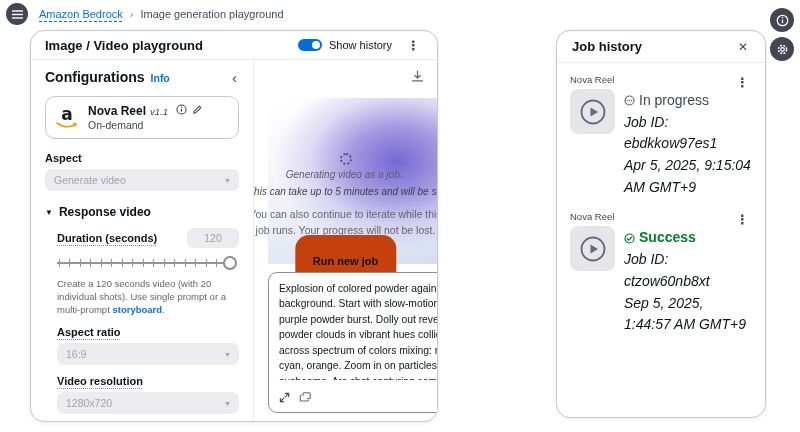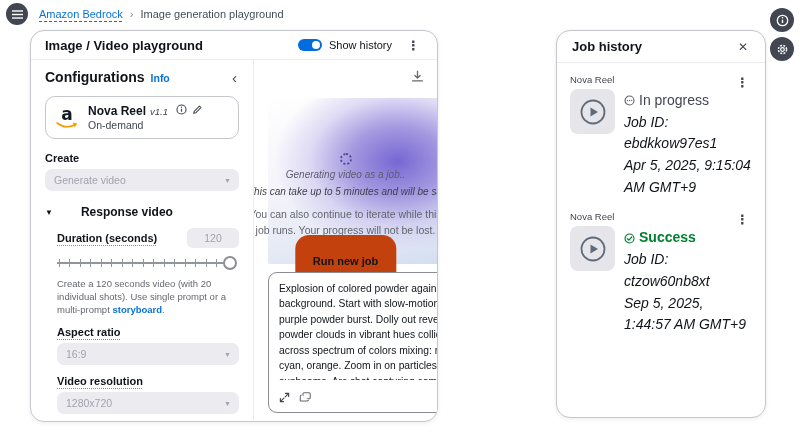--- a/index.html
+++ b/index.html
@@ -185,7 +185,7 @@
     </div>
 
     <div class="fgroup" style="margin-top:13px;">
-      <div class="field-label">Create</div>
+      <div class="field-label">Aspect</div>
       <div class="select">
         <span>Generate video</span>
         <span class="caret">▼</span>

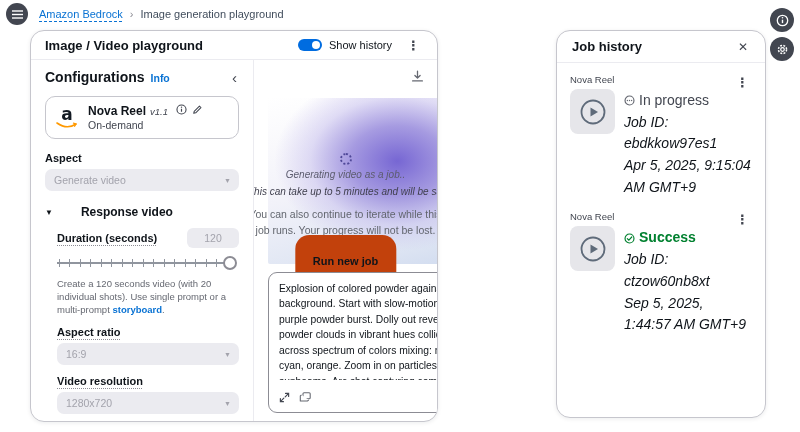--- a/index.html
+++ b/index.html
@@ -55,7 +55,7 @@
 
   .section-head { display:flex; align-items:center; gap:6px; margin-top:14px; cursor:pointer; }
   .section-caret { font-size:8px; color:#0f141a; }
-  .section-title { font-size:12px; font-weight:700;margin-left:22px; }
+  .section-title { font-size:12px; font-weight:700; }
   .section-body { margin-left:12px; margin-top:9px; }
 
   .duration-row { display:flex; align-items:center; justify-content:space-between; }

